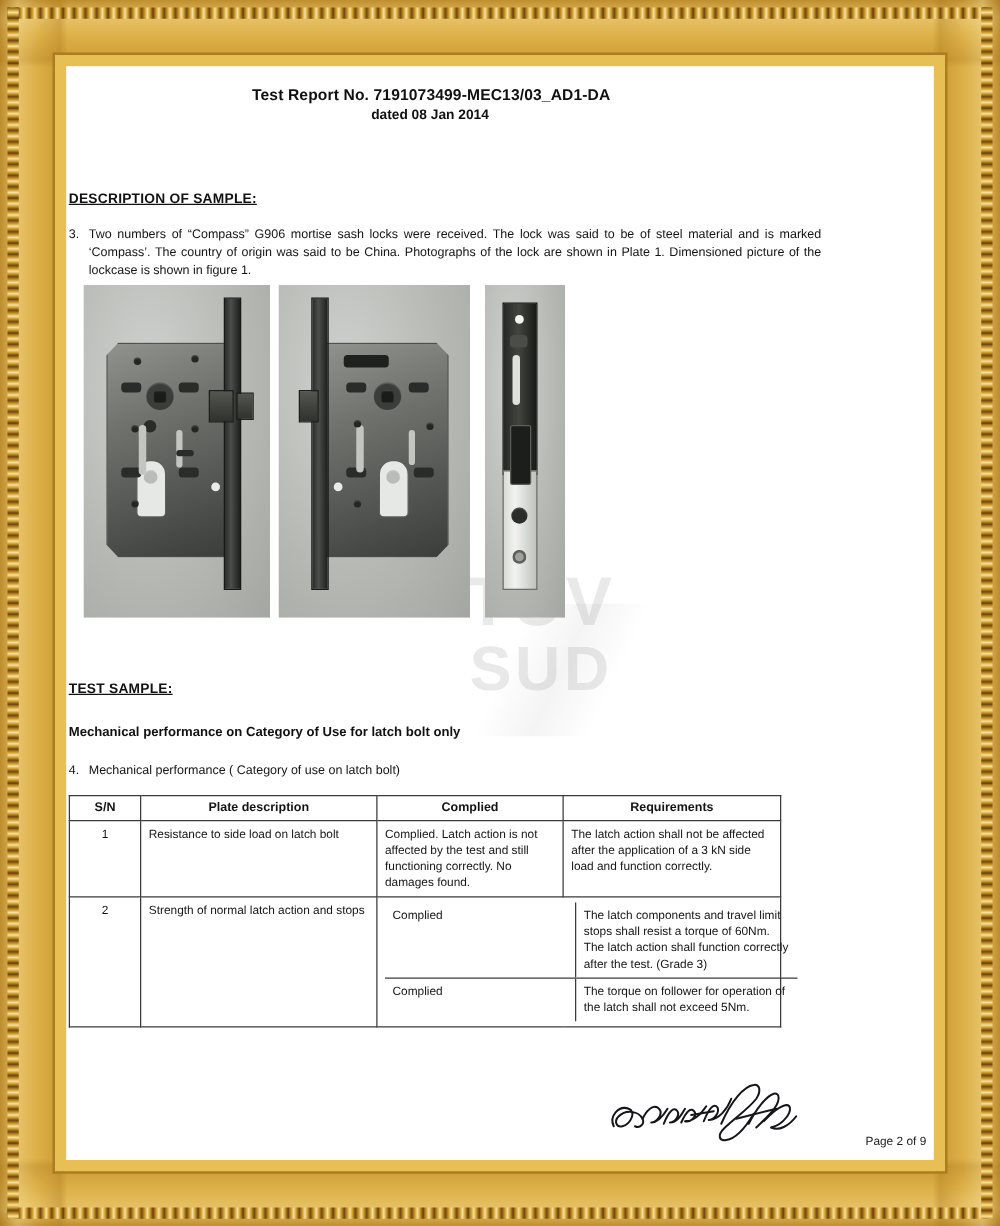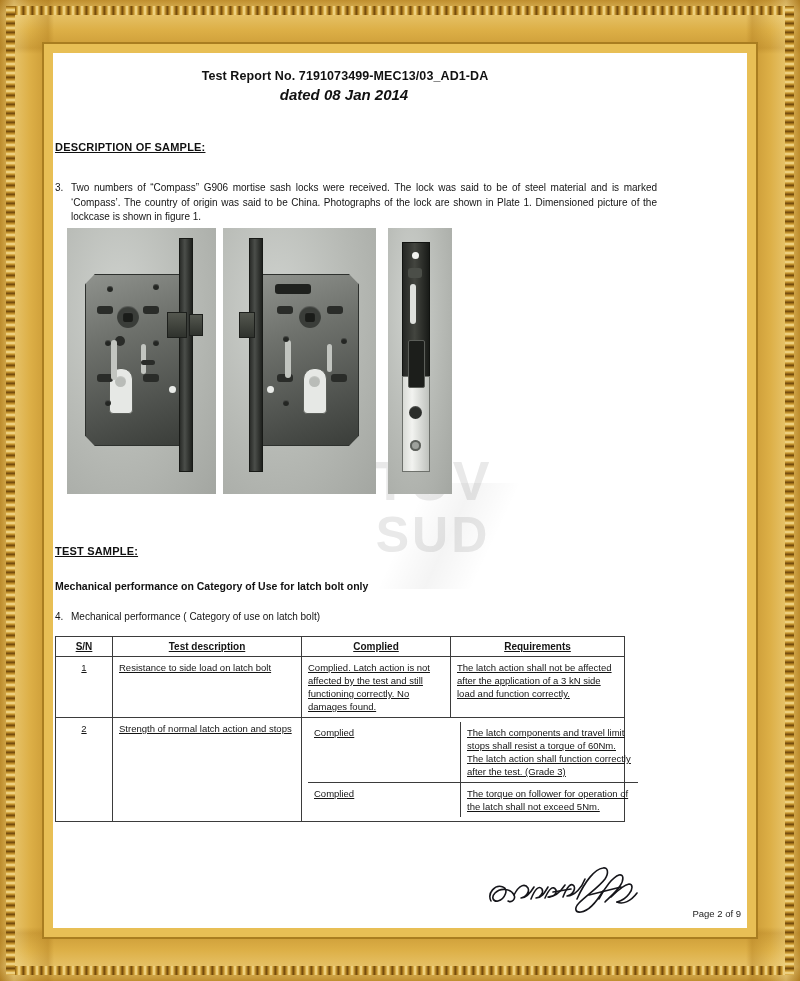--- a/index.html
+++ b/index.html
@@ -177,12 +177,11 @@
   }
   .hdr-sub {
     text-align: center;
-    font-size: 15px;
+    font-size: 11px;
     font-weight: bold;
     color: #111;
     margin-top: 3px;
     padding-right: 112px;
-    font-style: italic;
   }
 
   .logo-wrap {

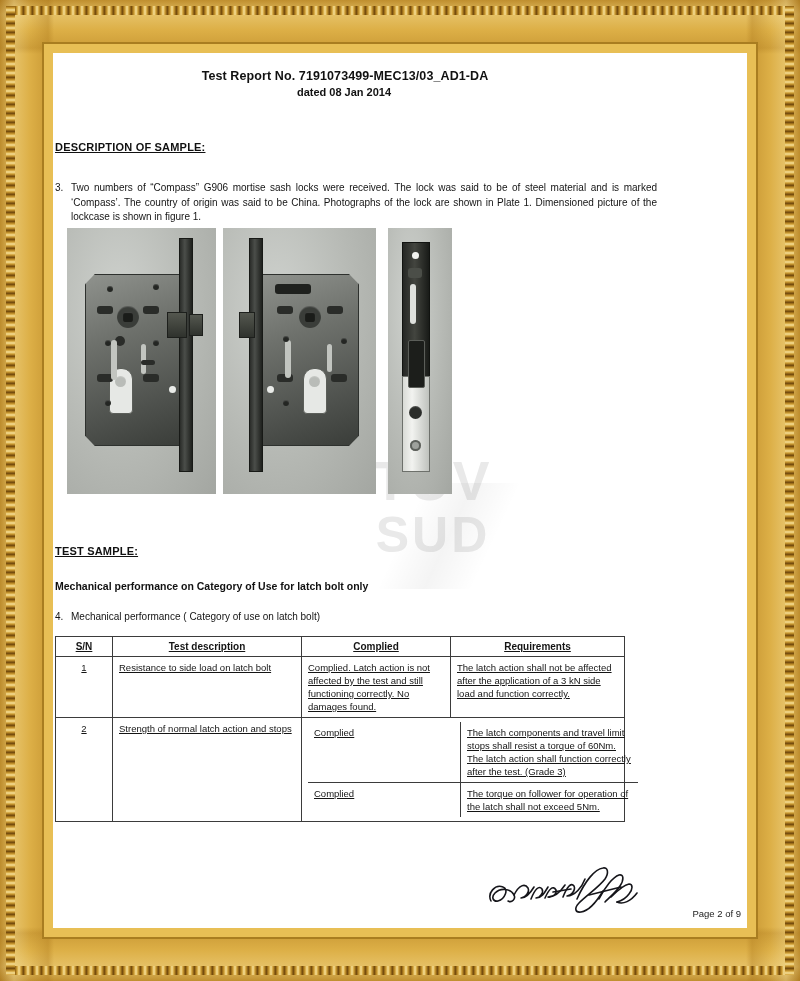--- a/index.html
+++ b/index.html
@@ -210,7 +210,7 @@
     text-decoration: underline;
     letter-spacing: 0.2px;
   }
-  .desc-head { position: absolute; left: 2px; top: 88px; }
+  .desc-head { position: absolute; left: 2px; top: 100px; }
 
   .para {
     position: absolute;

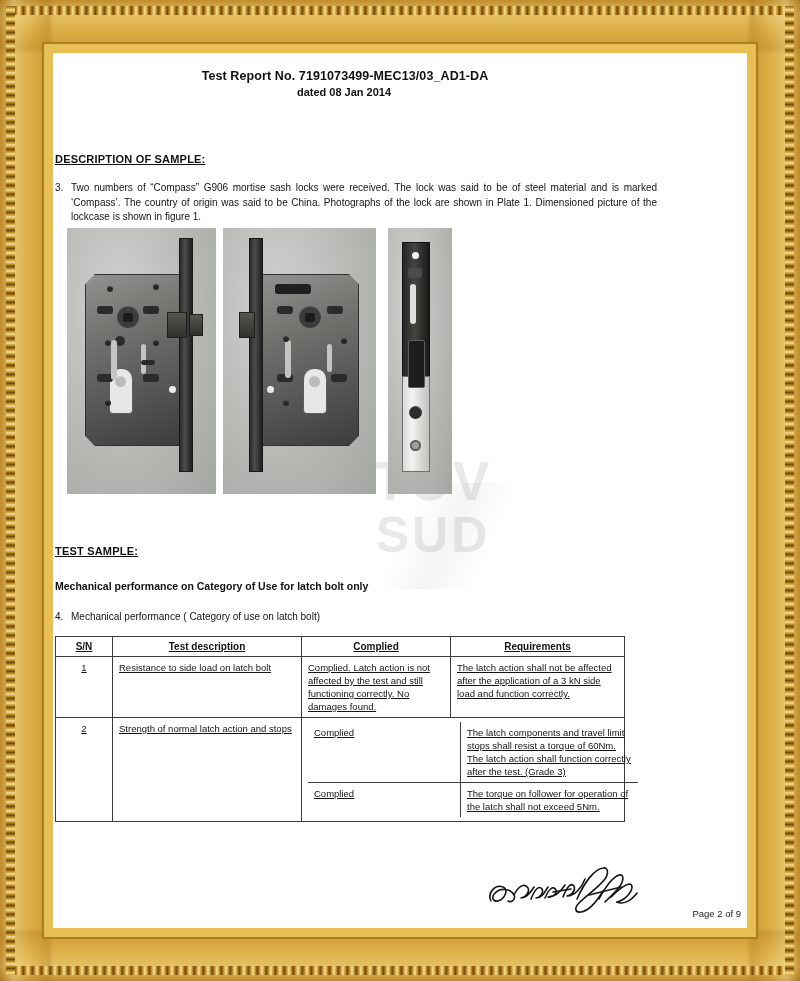--- a/index.html
+++ b/index.html
@@ -327,7 +327,6 @@
     padding: 4px 6px;
     vertical-align: top;
     line-height: 13px;
-    text-decoration: underline;
   }
   .tbl th {
     text-align: center;

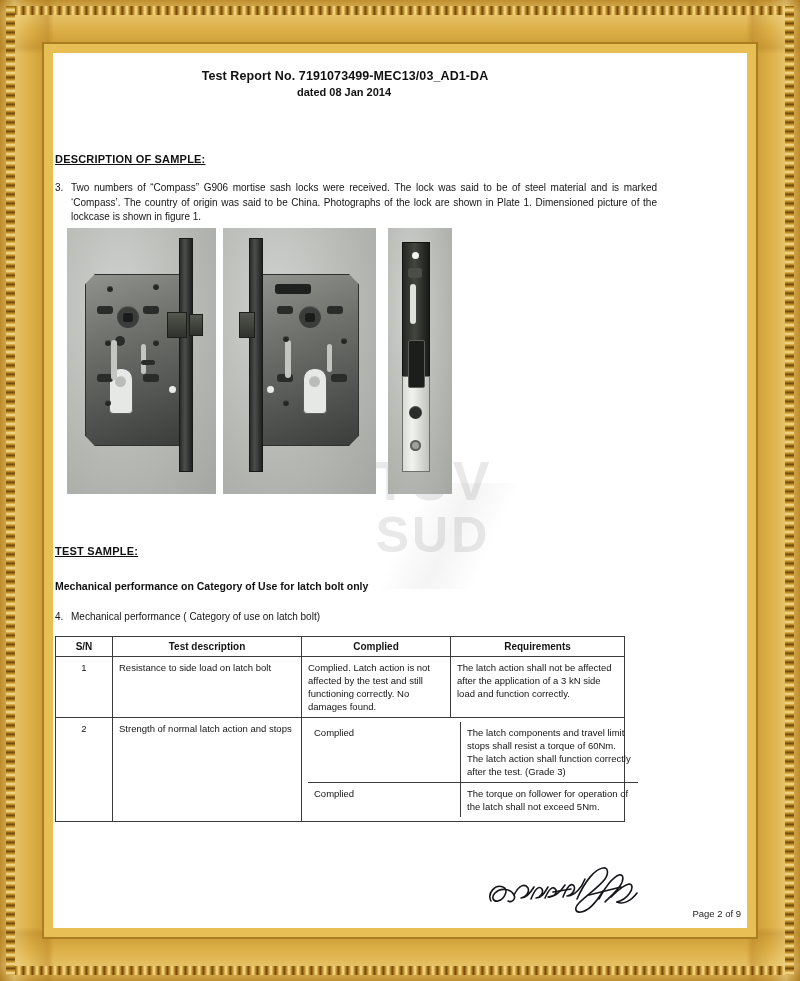--- a/index.html
+++ b/index.html
@@ -484,7 +484,7 @@
       <thead>
         <tr>
           <th class="c-sn">S/N</th>
-          <th class="c-desc">Test description</th>
+          <th class="c-desc">Plate description</th>
           <th class="c-res">Complied</th>
           <th class="c-req">Requirements</th>
         </tr>

